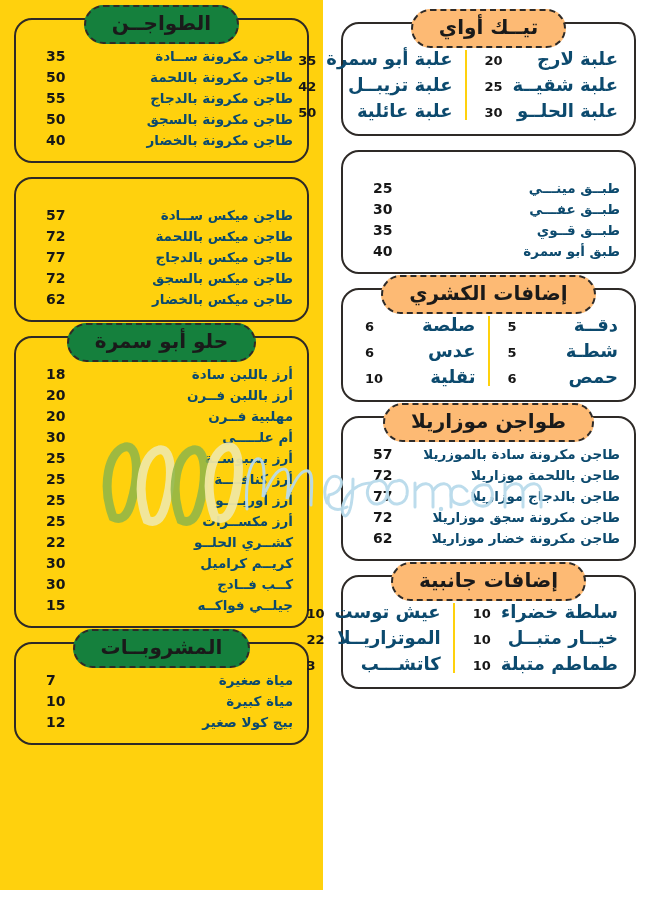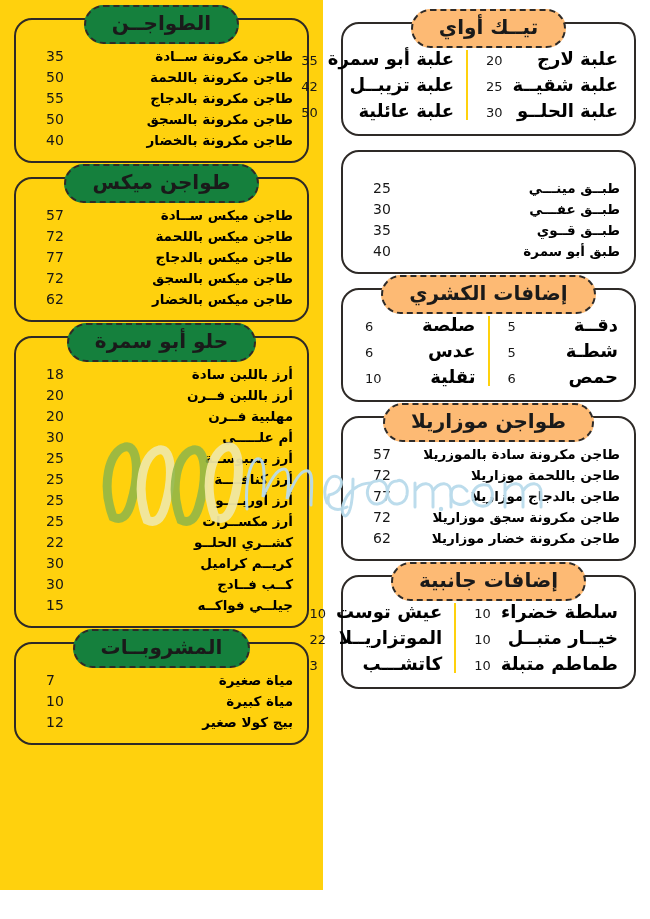--- a/index.html
+++ b/index.html
@@ -94,7 +94,7 @@
   }
   .row .price {
     font-size: 14px;
-    font-weight: normal;
+    font-weight: bold;
     color: #171717;
     direction: ltr;
     text-align: left;

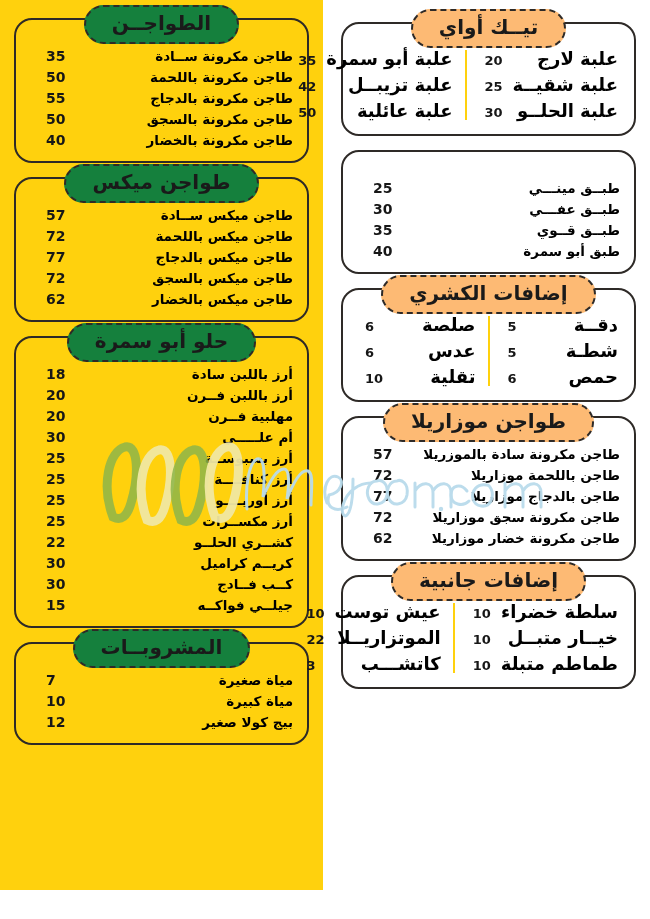--- a/index.html
+++ b/index.html
@@ -87,7 +87,7 @@
   .row .name {
     font-size: 13.5px;
     font-weight: bold;
-    color: #000000;
+    color: #0c4a6e;
     white-space: nowrap;
     text-align: right;
     flex: 0 0 auto;

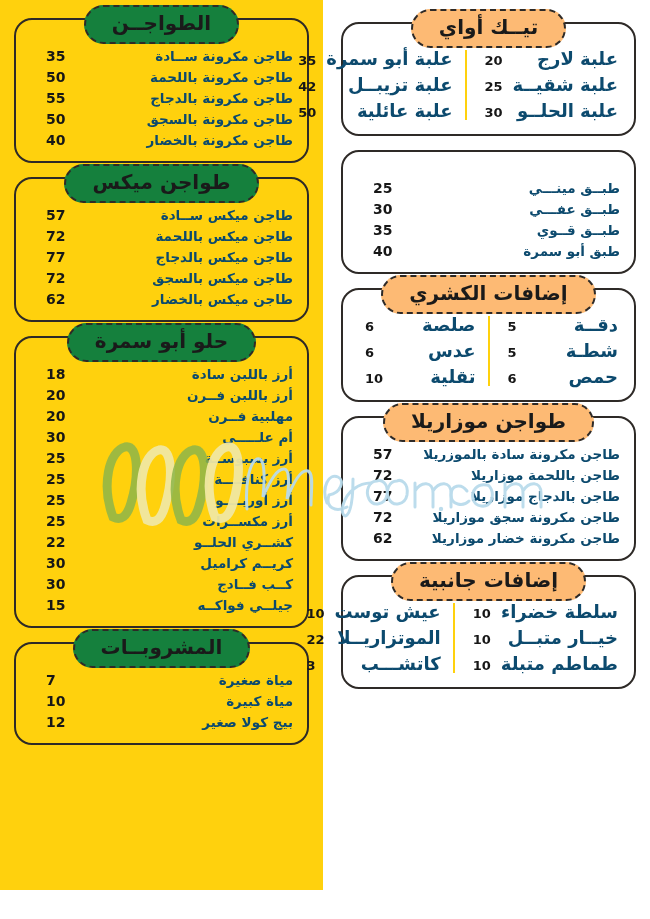--- a/index.html
+++ b/index.html
@@ -195,7 +195,6 @@
             </div>
           </div>
         </div>
-        <div class="pill-wrap"><div class="pill">طواجن ميكس</div></div>
       </div>
       <div class="section">
         <div class="card">

